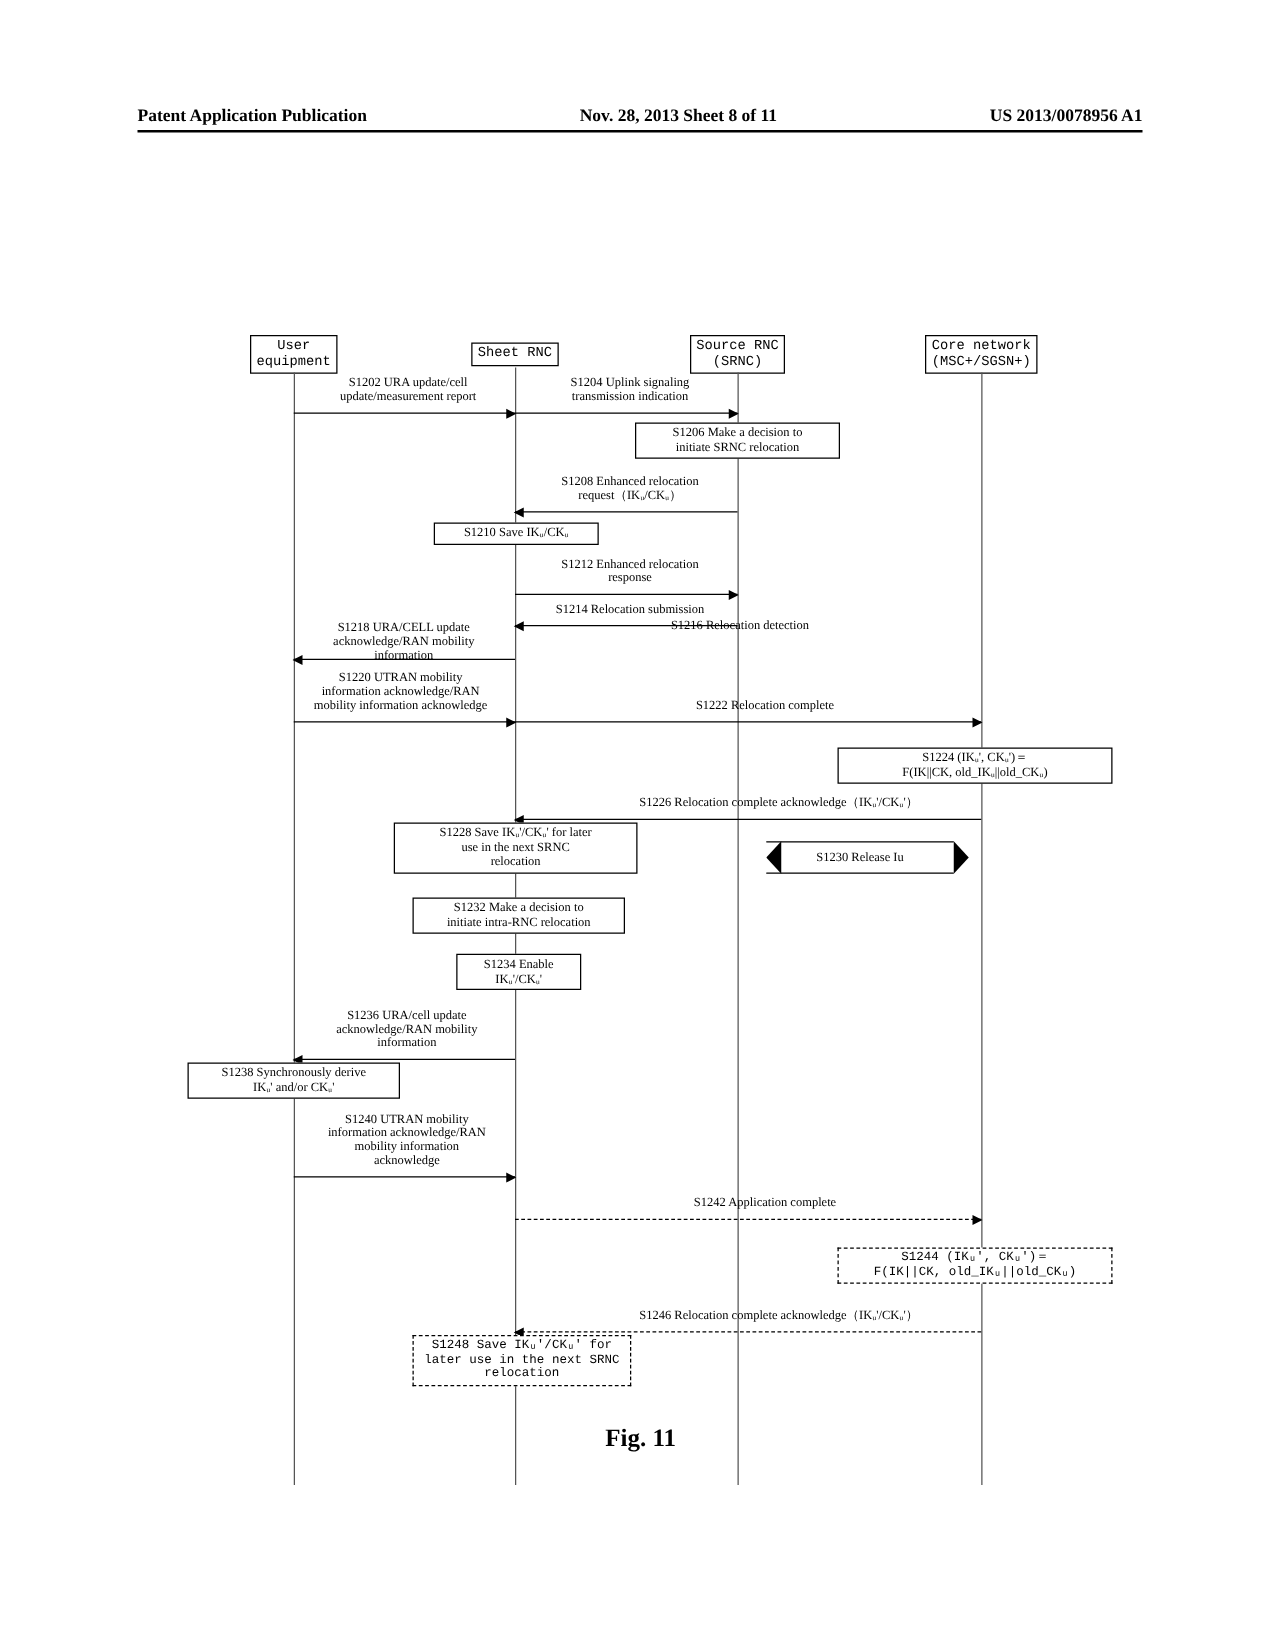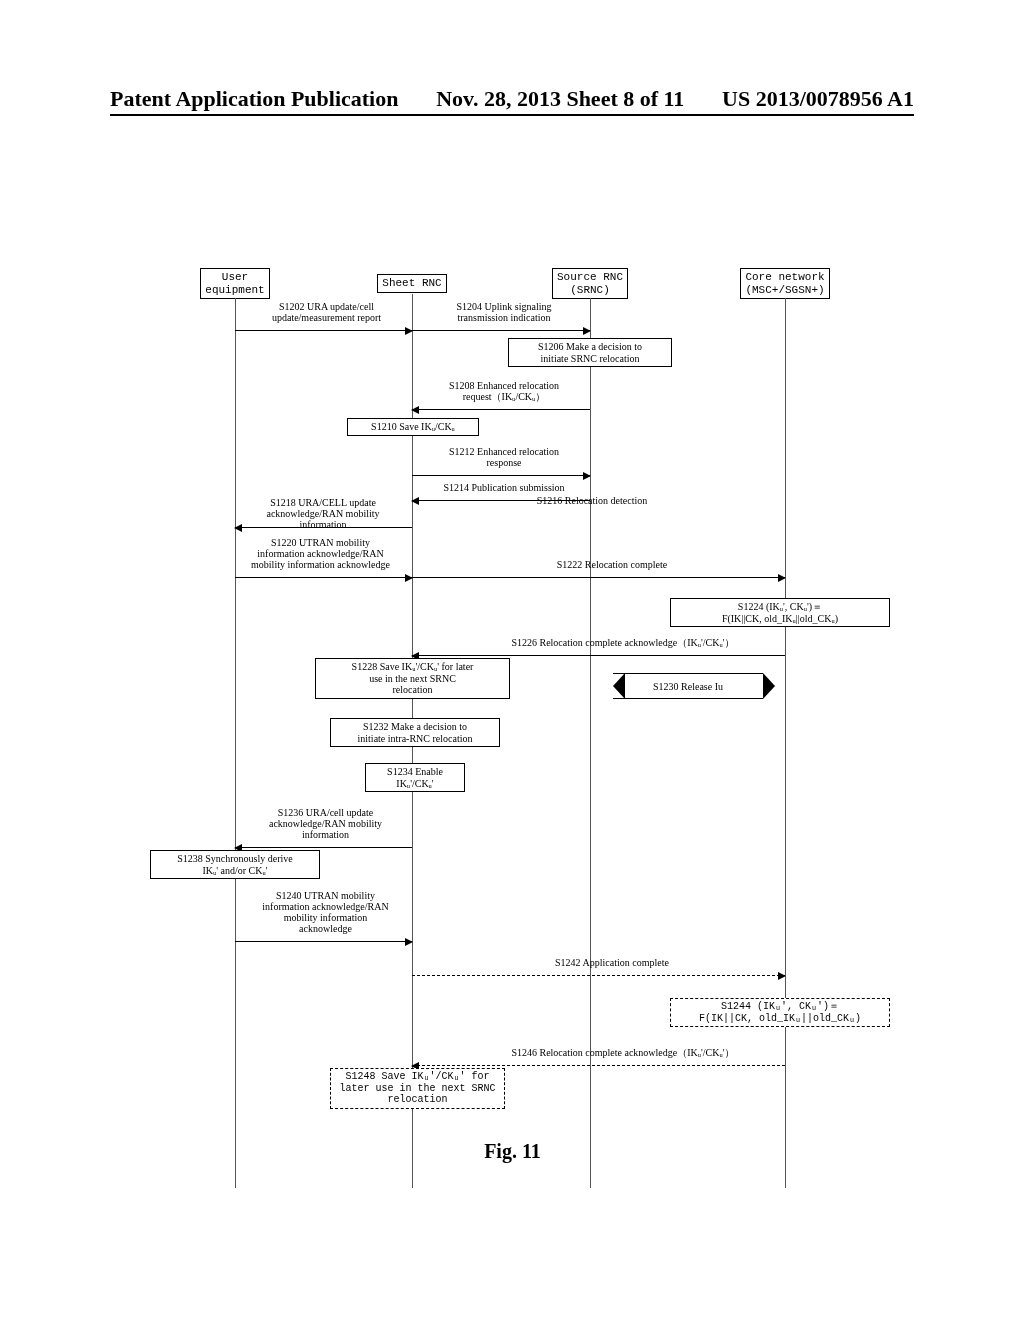--- a/index.html
+++ b/index.html
@@ -20,7 +20,7 @@
     top: 86px;
     left: 110px;
     right: 110px;
-    font-size: 22px;
+    font-size: 14px;
     font-weight: bold;
     border-bottom: 2px solid #000;
     padding-bottom: 2px;

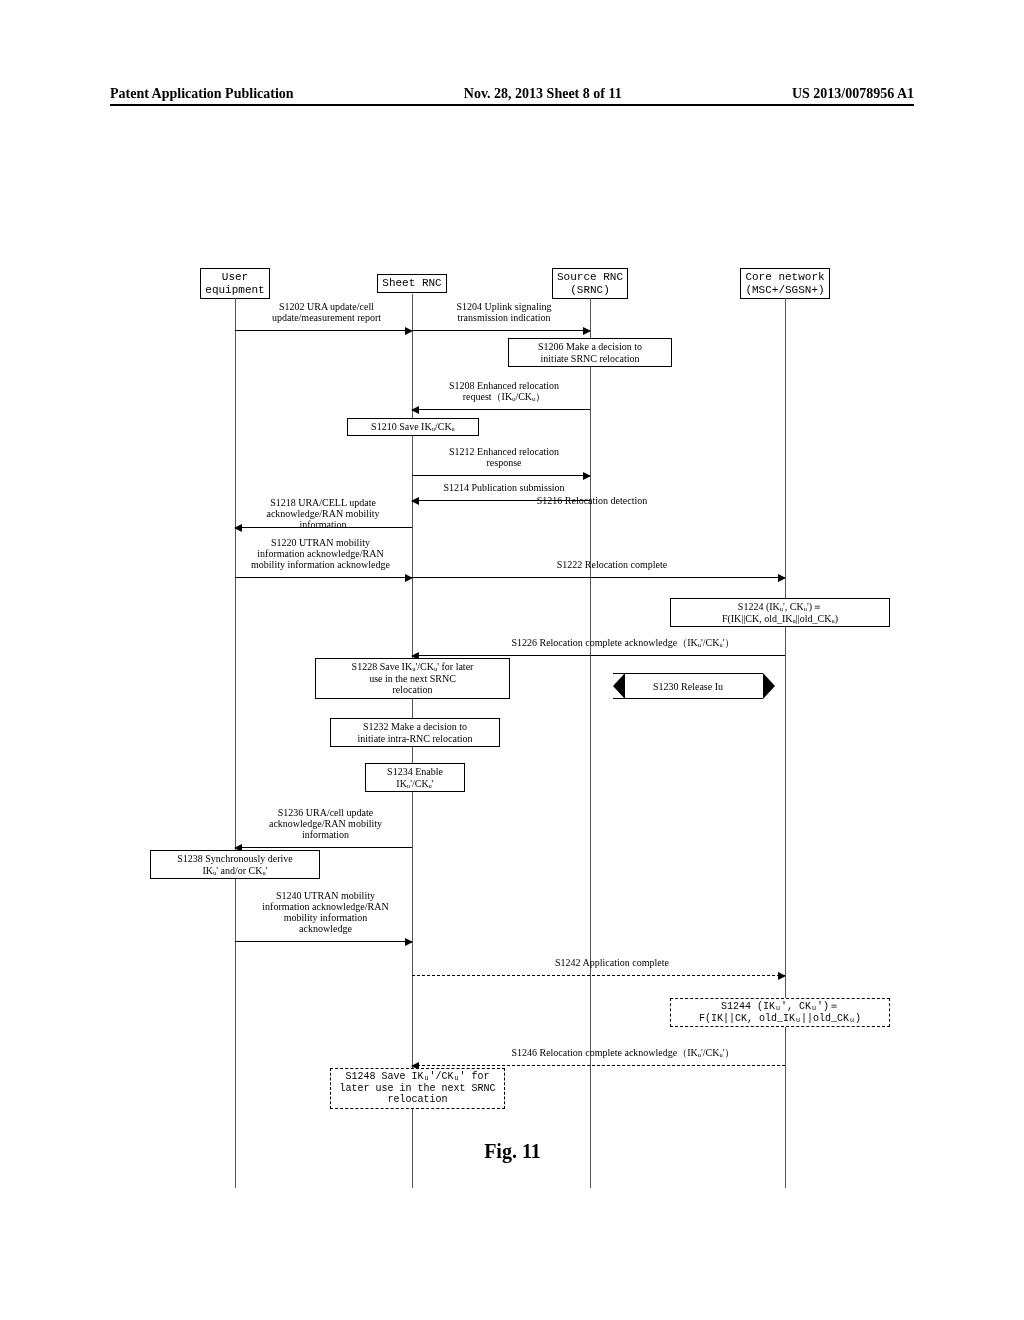--- a/index.html
+++ b/index.html
@@ -220,7 +220,7 @@
 
       <div class="msg" style="top:225px">
         <div class="msg-line arrow-left" style="left:192px; width:178px"></div>
-        <div class="msg-label" style="left:192px; width:178px">S1214 Publication submission</div>
+        <div class="msg-label" style="left:192px; width:178px">S1214 Relocation submission</div>
       </div>
 
       <div class="msg" style="top:238px">

